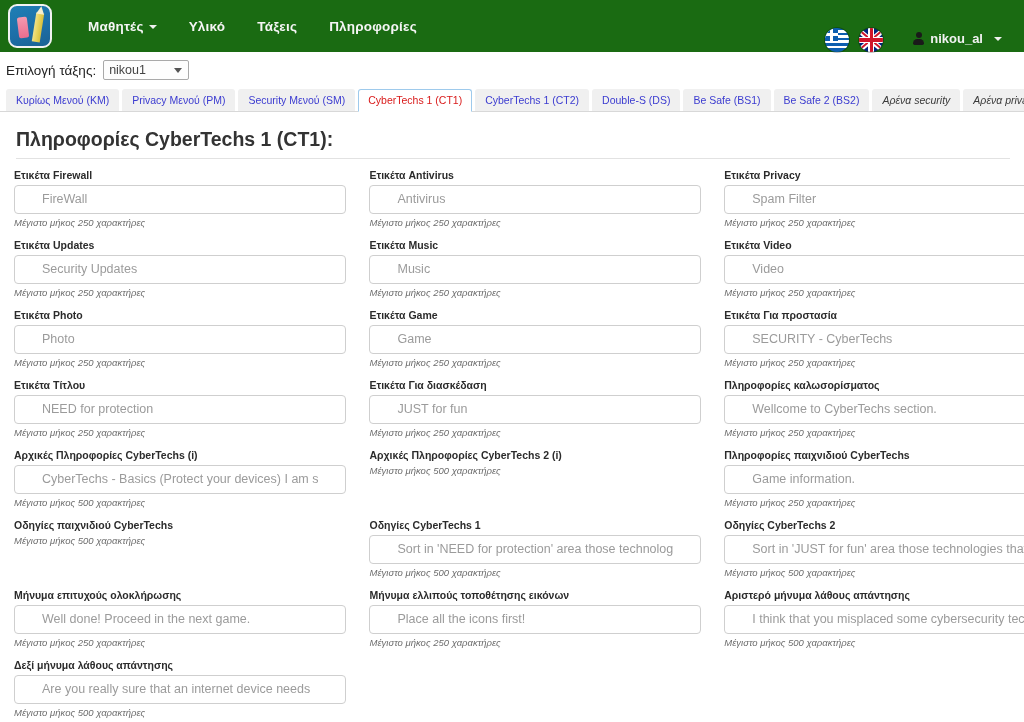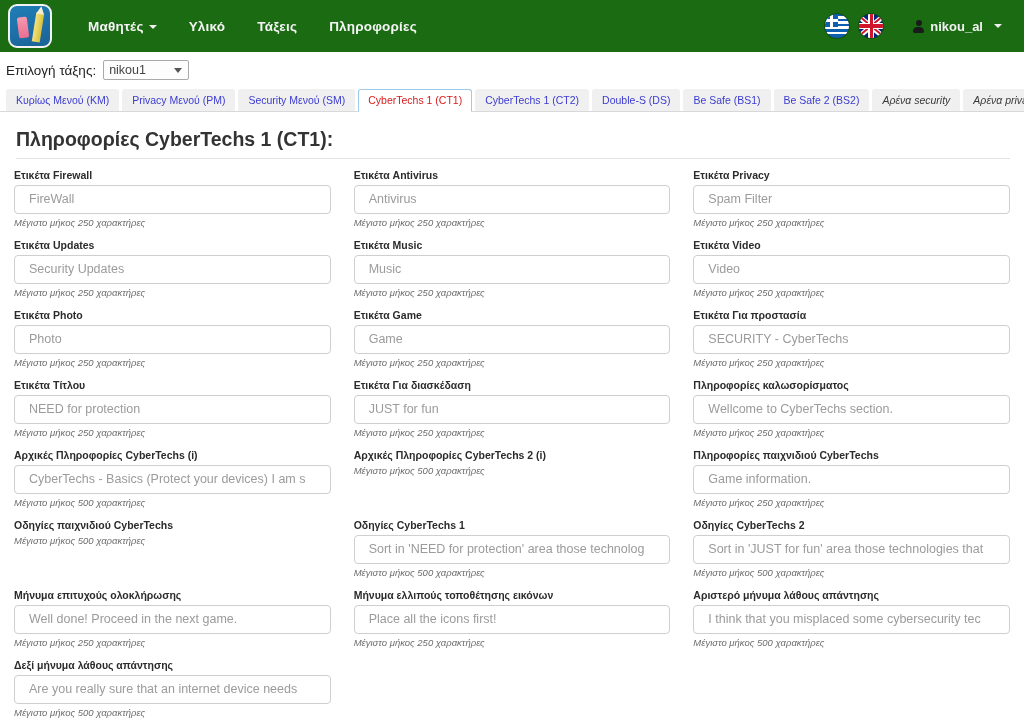--- a/index.html
+++ b/index.html
@@ -84,7 +84,7 @@
     right: 14px; top: 0;
     height: 52px;
     display: flex;
-    align-items: center;
+    align-items: flex-end;
     gap: 10px;
   }
   .flag {

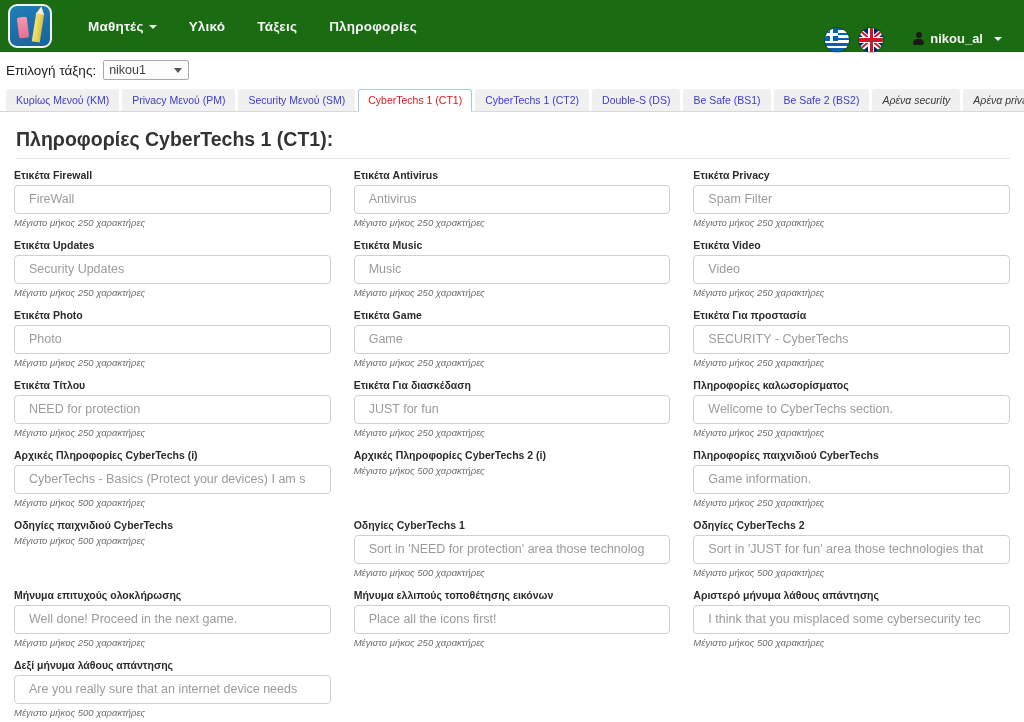--- a/index.html
+++ b/index.html
@@ -243,7 +243,7 @@
     font-family: "Liberation Sans", sans-serif;
     font-size: 12.5px;
     color: #9b9b9b;
-    padding: 5px 14px;
+    padding: 5px 27px;
     line-height: 17px;
     white-space: nowrap;
     overflow: hidden;

